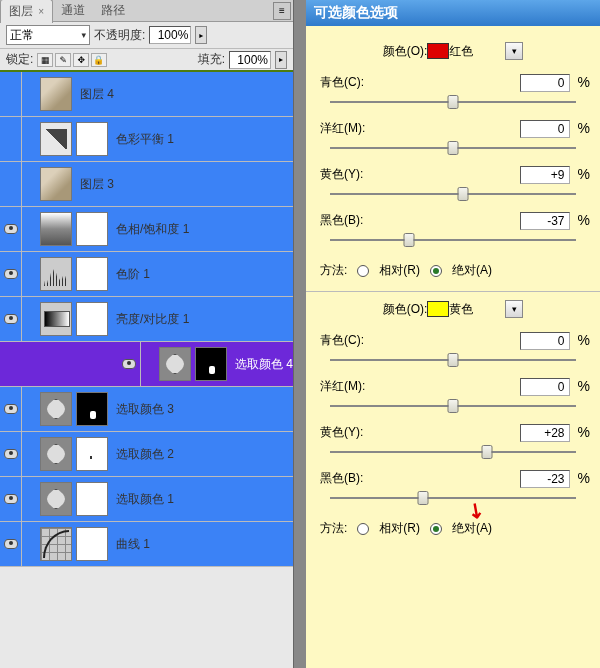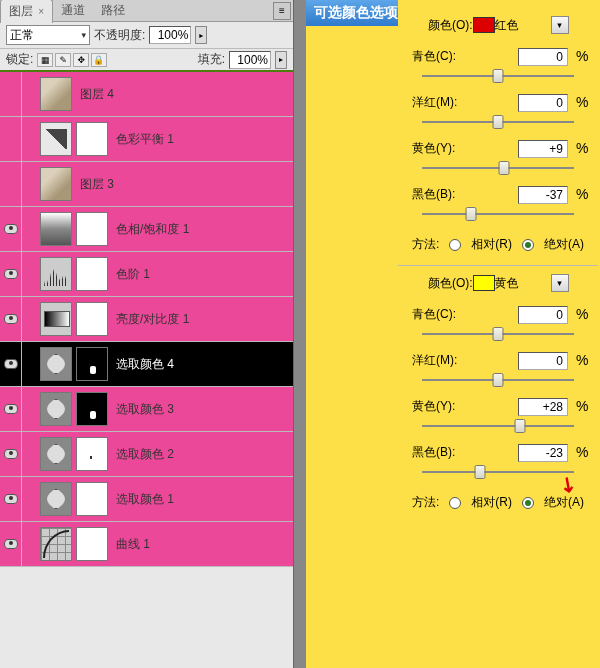--- a/index.html
+++ b/index.html
@@ -59,7 +59,7 @@
   .divider { width: 12px; background: #888; }
   
   
-  .options-panel { flex: 1; background: #fde047; display: flex; }
+  .options-panel { flex: 1; background: #fef9c3; display: flex; flex-direction: column; }
   .title-bar { height: 26px; background: linear-gradient(#5da6e9, #2f7acb); color: #fff; font-size: 14px; font-weight: bold; display: flex; align-items: center; padding-left: 8px; }
   .options-body { padding: 8px 10px 0 10px; }
   

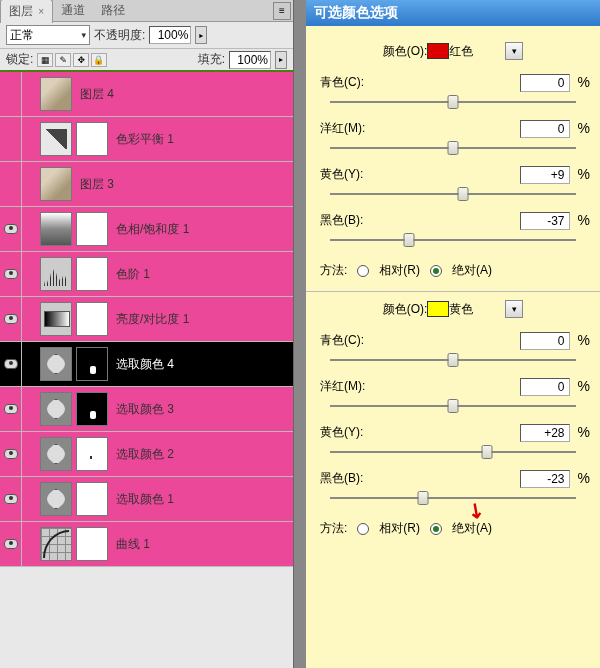--- a/index.html
+++ b/index.html
@@ -26,7 +26,7 @@
   .lock-icon { width: 16px; height: 14px; border: 1px solid #aaa; background: #eee; font-size: 9px; display: flex; align-items: center; justify-content: center; }
   
   .layers-list { flex: 1; overflow: hidden; }
-  .layer-row { display: flex; align-items: center; height: 45px; border-bottom: 1px solid #bbb; background: #ec4899; }
+  .layer-row { display: flex; align-items: center; height: 45px; border-bottom: 1px solid #bbb; background: #3b82f6; }
   .layer-row.selected { background: #000000; color: #fff; }
   .vis-col { width: 22px; height: 100%; border-right: 1px solid #bbb; display: flex; align-items: center; justify-content: center; }
   .eye-icon { width: 14px; height: 10px; border: 1px solid #555; border-radius: 60% / 100%; background: #ddd; position: relative; }

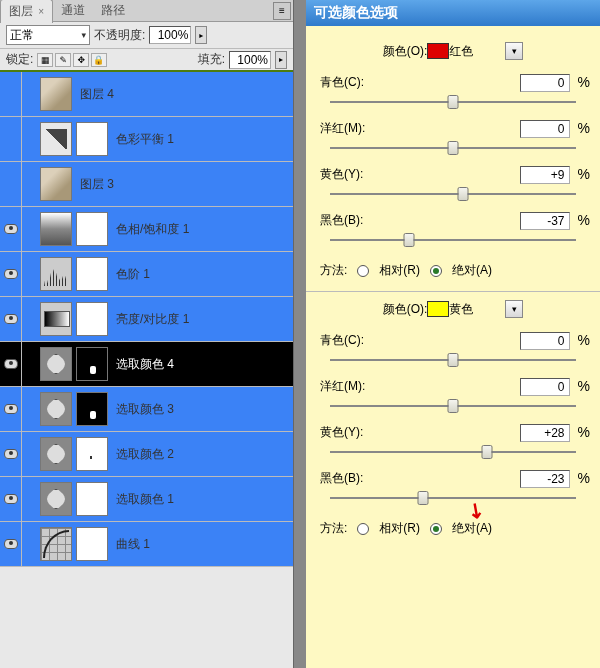--- a/index.html
+++ b/index.html
@@ -27,7 +27,7 @@
   
   .layers-list { flex: 1; overflow: hidden; }
   .layer-row { display: flex; align-items: center; height: 45px; border-bottom: 1px solid #bbb; background: #3b82f6; }
-  .layer-row.selected { background: #000000; color: #fff; }
+  .layer-row.selected { background: #6d28d9; color: #fff; justify-content: flex-end; }
   .vis-col { width: 22px; height: 100%; border-right: 1px solid #bbb; display: flex; align-items: center; justify-content: center; }
   .eye-icon { width: 14px; height: 10px; border: 1px solid #555; border-radius: 60% / 100%; background: #ddd; position: relative; }
   .eye-icon::after { content: ''; position: absolute; left: 4px; top: 1px; width: 4px; height: 4px; background: #333; border-radius: 50%; }

